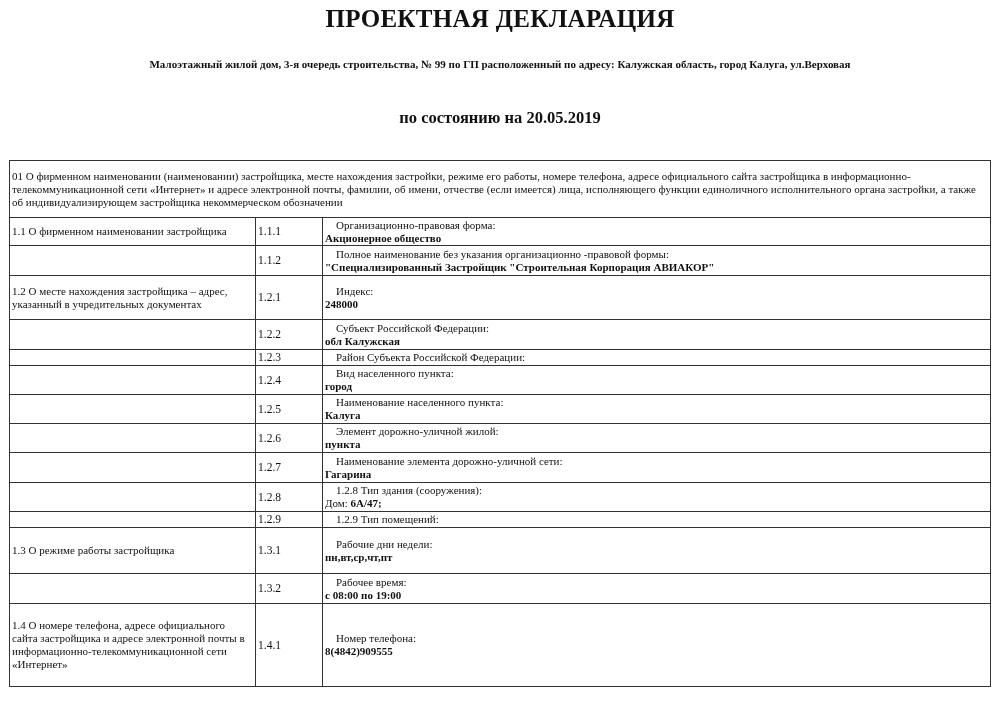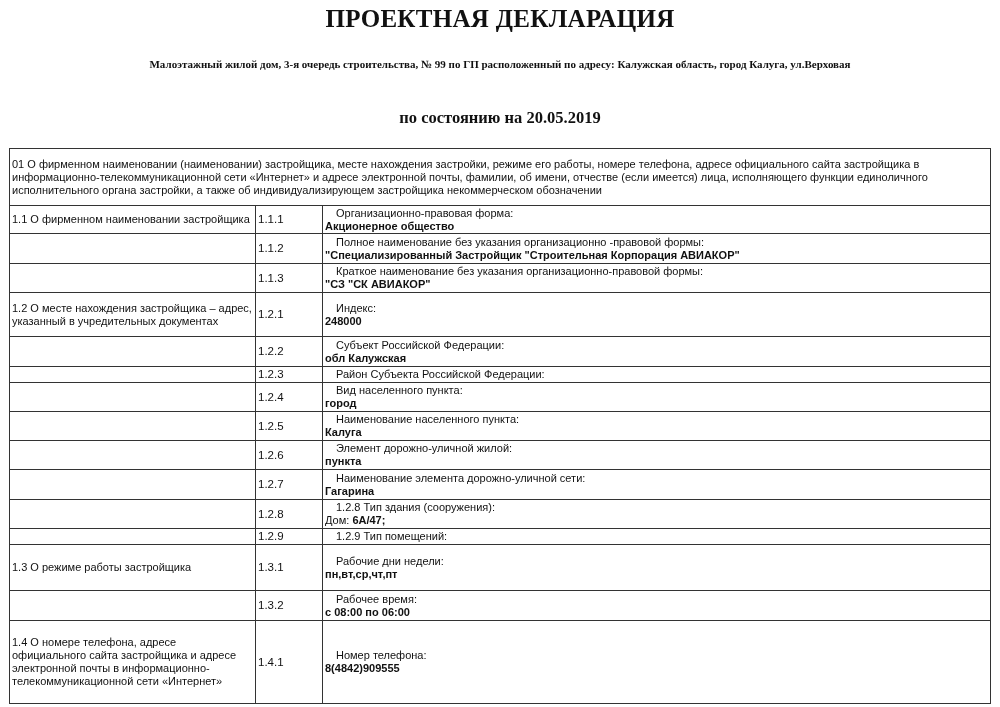--- a/index.html
+++ b/index.html
@@ -18,9 +18,9 @@
     font-family: "Liberation Serif", "DejaVu Serif", serif; font-weight: bold; font-size: 16.5px;
   }
   table.decl {
-    position: absolute; left: 9px; top: 148px; width: 981px;
+    position: absolute; left: 9px; top: 160px; width: 981px;
     border-collapse: collapse; table-layout: fixed;
-    font-family: Liberation Sans, sans-serif; font-size: 11px; line-height: 13px;
+    font-family: Liberation Serif, serif; font-size: 11px; line-height: 13px;
   }
   table.decl td {
     border: 1.5px solid #333; padding: 0 2px; vertical-align: middle; overflow: hidden;

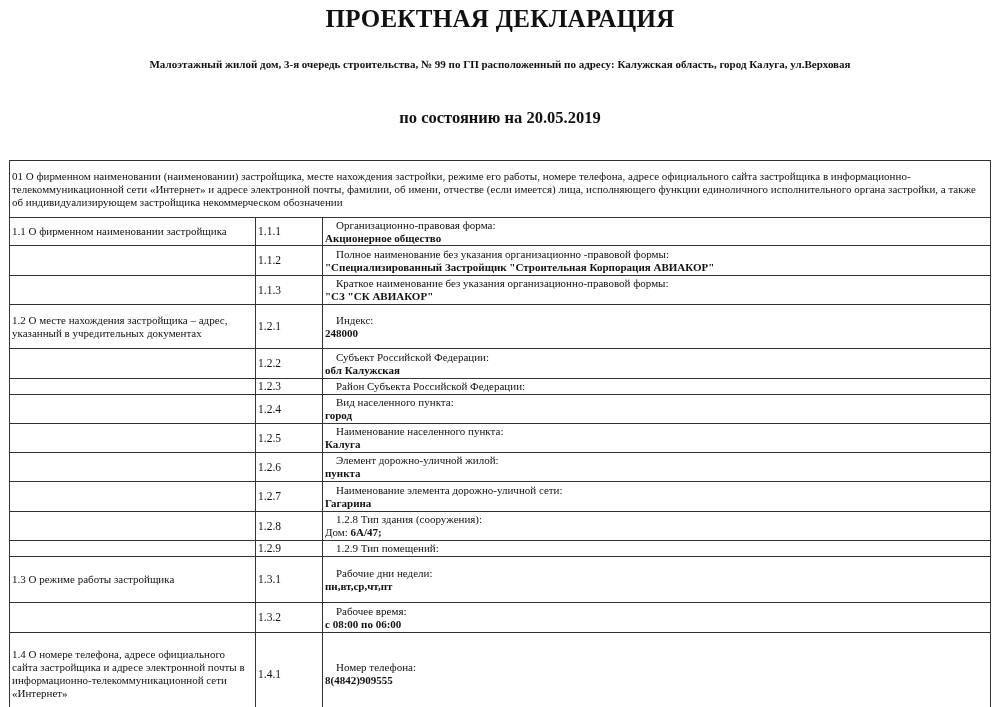--- a/index.html
+++ b/index.html
@@ -69,14 +69,6 @@
     </td>
   </tr>
 
-  <tr style="height: 29px;">
-    <td class="topic"></td>
-    <td class="code">1.1.3</td>
-    <td class="content">
-      <span class="label">Краткое наименование без указания организационно-правовой формы:</span>
-      <span class="value-line" style="display: block;"><span class="prefix"></span><b>"СЗ "СК АВИАКОР"</b></span>
-    </td>
-  </tr>
 
   <tr style="height: 44px;">
     <td class="topic" style="vertical-align: middle;">1.2 О месте нахождения застройщика – адрес, указанный в учредительных документах</td>

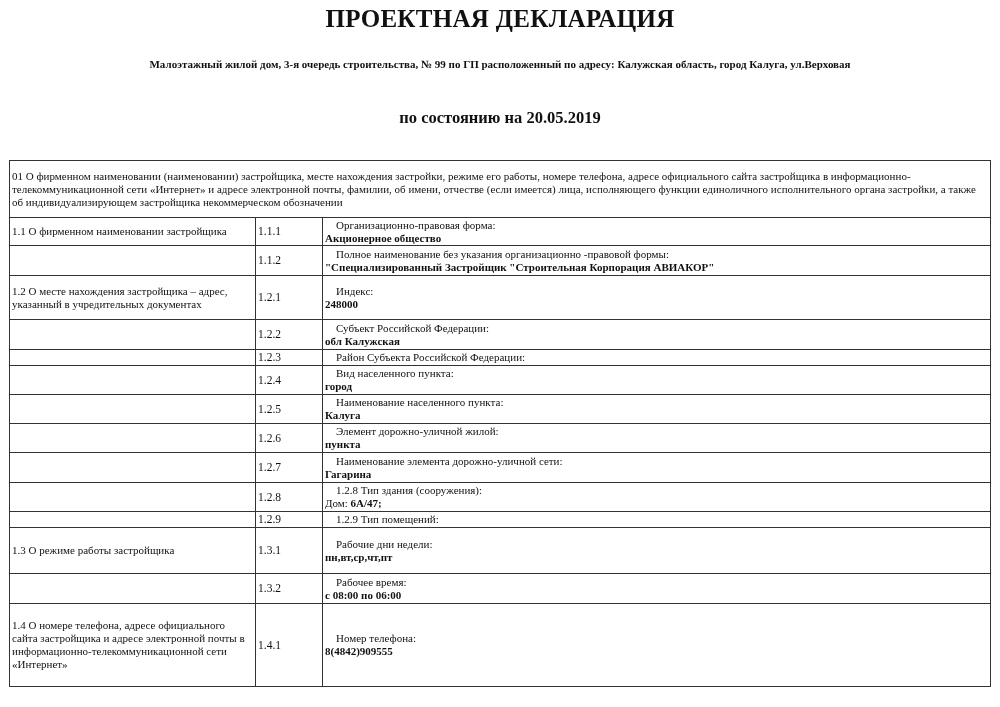--- a/index.html
+++ b/index.html
@@ -165,7 +165,7 @@
     <td class="code">1.3.2</td>
     <td class="content">
       <span class="label">Рабочее время:</span>
-      <span class="value-line" style="display: block;"><span class="prefix"></span><b>с 08:00 по 06:00</b></span>
+      <span class="value-line" style="display: block;"><span class="prefix"></span><b>с 08:00 по 19:00</b></span>
     </td>
   </tr>
 

